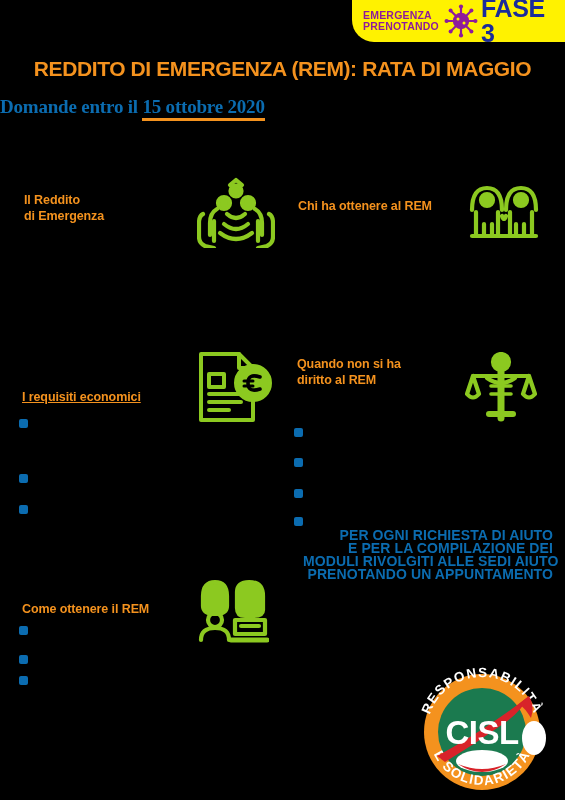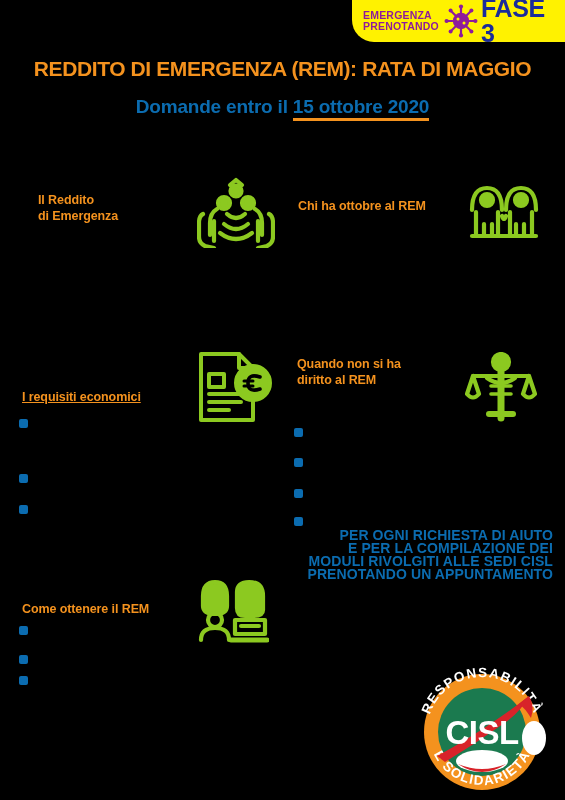--- a/index.html
+++ b/index.html
@@ -53,12 +53,12 @@
   }
   .subtitle {
     position:absolute; left:0; top:96px; width:565px;
-    text-align:center;
     color:#0B6CB0;
     font-weight:bold;
     font-size:19px;
     letter-spacing:-0.2px;
     line-height:22px;
+    font-family:Liberation Serif, serif;
   }
   .subtitle .u {
     border-bottom:3px solid #F4921E;

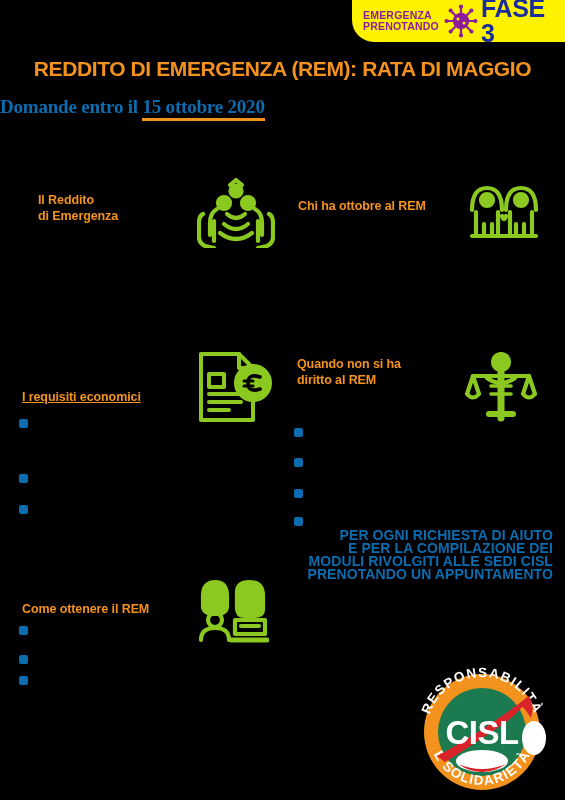--- a/index.html
+++ b/index.html
@@ -152,7 +152,7 @@
   <span>Domande entro il </span><span class="u">15 ottobre 2020</span>
 </div>
 
-<div class="sec-head" style="left:24px; top:192px; width:150px;margin-left:14px;">Il Reddito
+<div class="sec-head" style="left:24px; top:192px; width:150px;">Il Reddito
 di Emergenza</div>
 <div class="icon" style="left:197px; top:176px;">
   <svg width="78" height="72" viewBox="0 0 78 72">

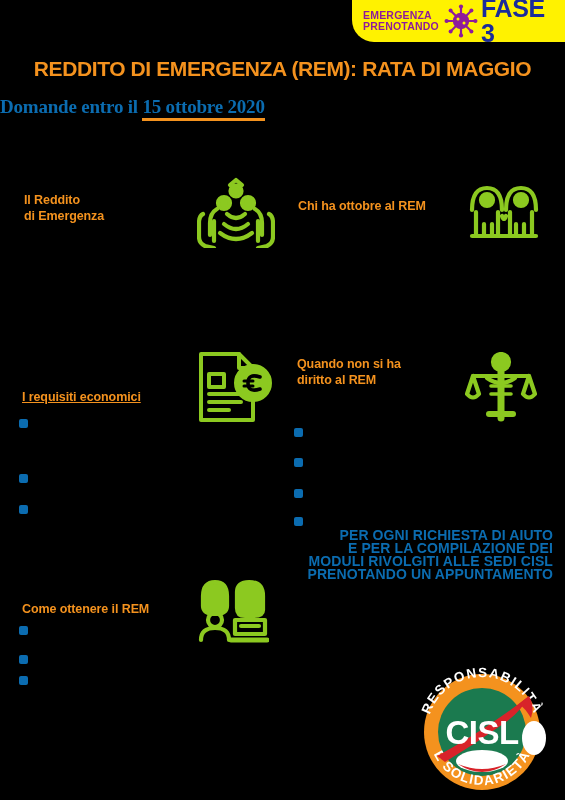--- a/index.html
+++ b/index.html
@@ -174,7 +174,7 @@
   </svg>
 </div>
 
-<div class="sec-head" style="left:298px; top:198px; width:170px;">Chi ha ottobre al REM</div>
+<div class="sec-head" style="left:298px; top:198px; width:170px;">Chi ha ottenere al REM</div>
 <div class="icon" style="left:468px; top:176px;">
   <svg width="72" height="72" viewBox="0 0 72 72">
     <g fill="none" stroke="#8CC920" stroke-width="4.2" stroke-linecap="round" stroke-linejoin="round">

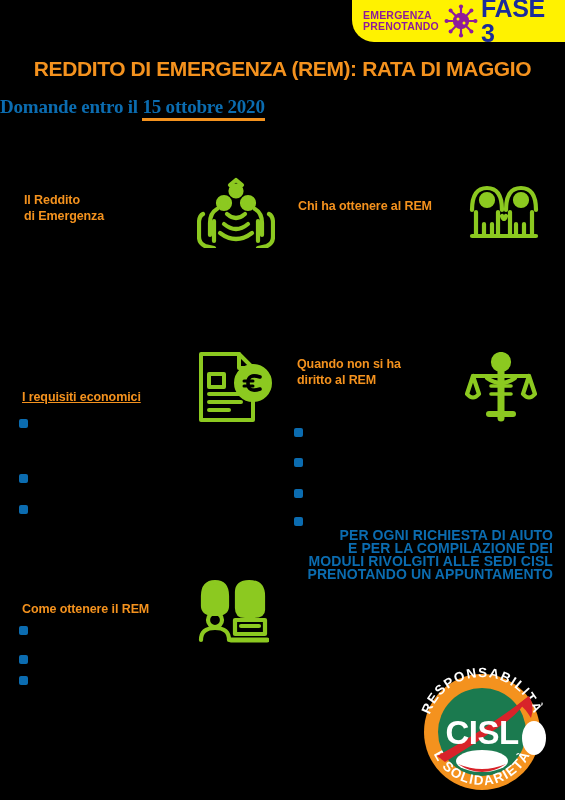--- a/index.html
+++ b/index.html
@@ -250,7 +250,7 @@
 <div class="contact">
   <div>PER OGNI RICHIESTA DI AIUTO</div>
   <div>E PER LA COMPILAZIONE DEI</div>
-  <div>MODULI RIVOLGITI ALLE SEDI CISL</div>
+  <div>MODULI RIVOLGITI ALLE SEDI AIUTO</div>
   <div>PRENOTANDO UN APPUNTAMENTO</div>
 </div>
 

